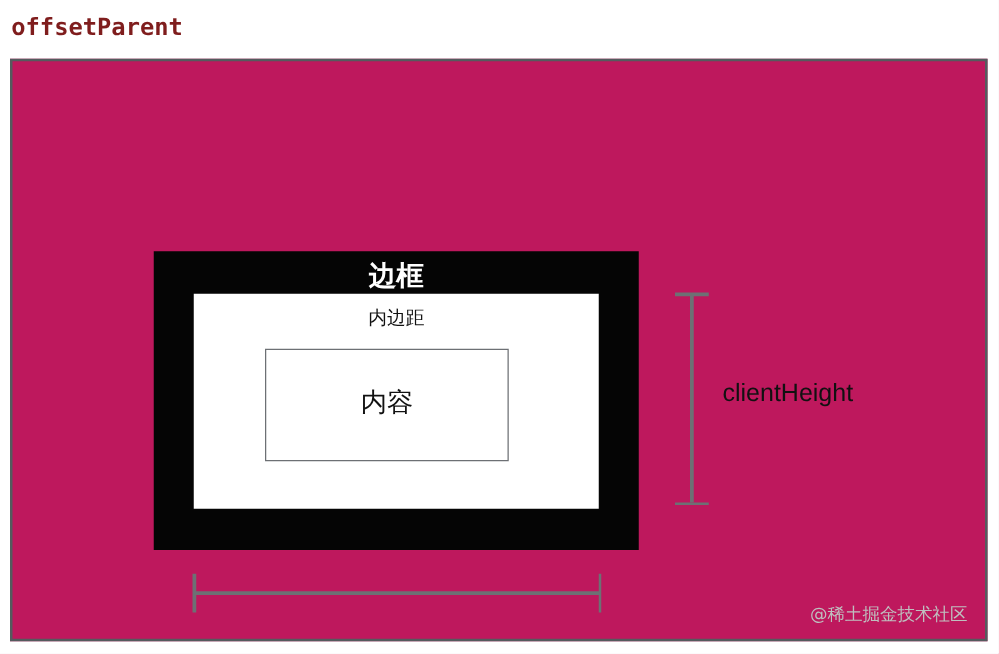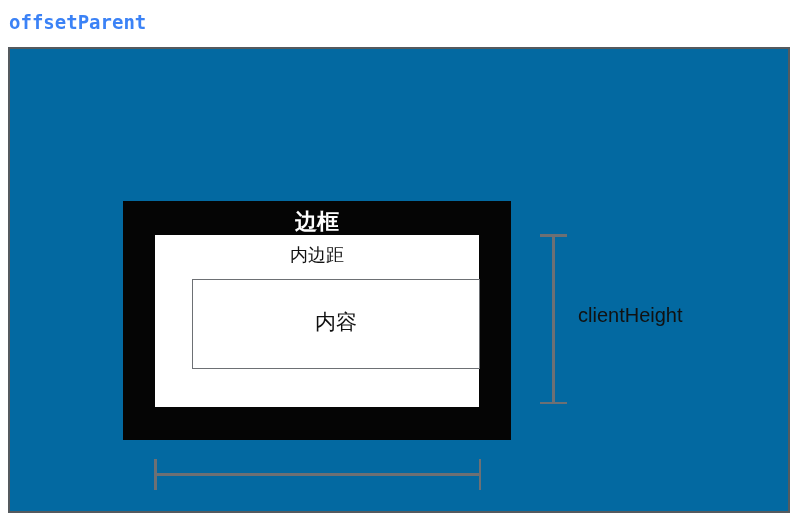--- a/index.html
+++ b/index.html
@@ -25,7 +25,7 @@
     font-weight: bold;
     font-size: 19px;
     letter-spacing: 0px;
-    color: #3b82f6;
+    color: #7f1d1d;
     white-space: nowrap;
   }
 

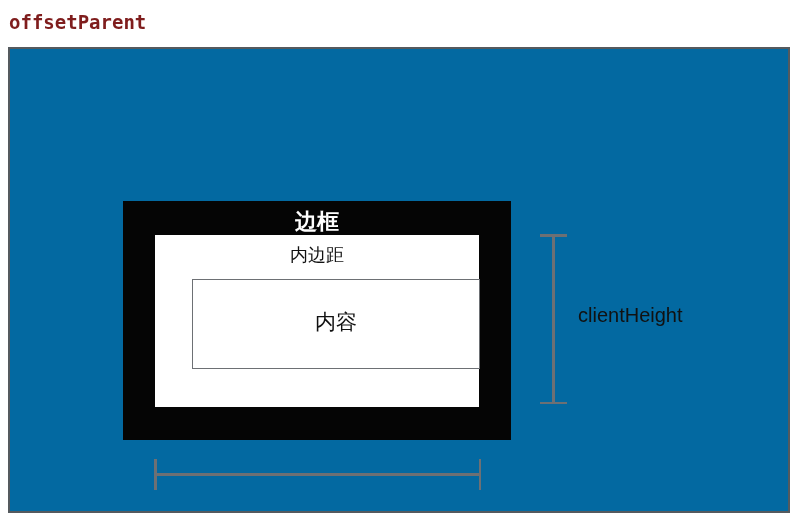--- a/index.html
+++ b/index.html
@@ -38,7 +38,7 @@
     height: 466px;
     box-sizing: border-box;
     border: 2px solid #555a5e;
-    background: #0369a1;
+    background: #be185d;
   }
 
   

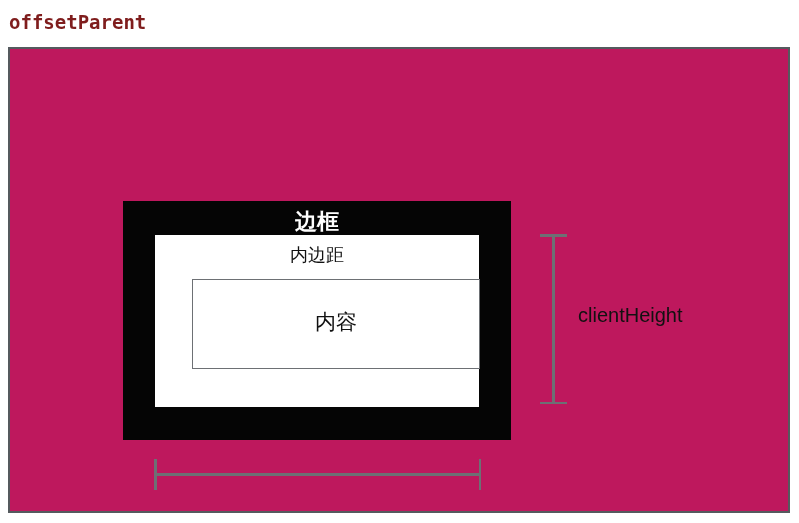--- a/index.html
+++ b/index.html
@@ -82,7 +82,7 @@
     text-align: center;
     color: #111111;
     font-family: "DejaVu Sans", "Liberation Sans", sans-serif;
-    font-size: 18px;
+    font-size: 15px;
     line-height: 25px;
   }
 

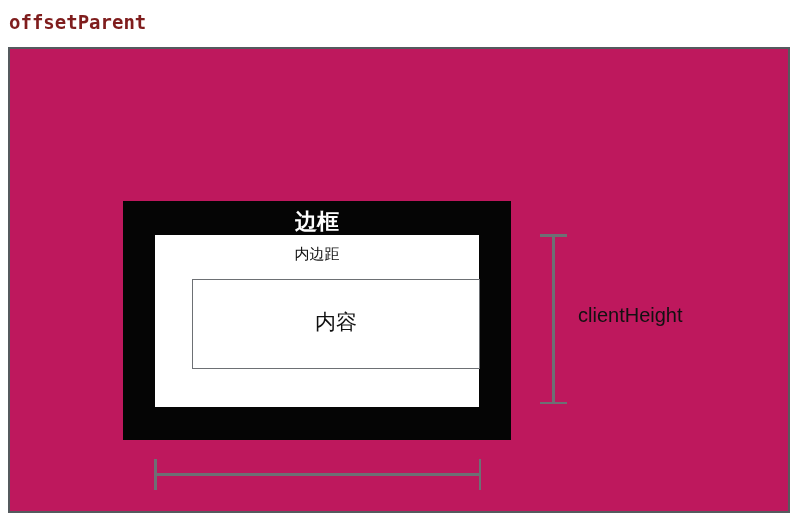--- a/index.html
+++ b/index.html
@@ -89,9 +89,9 @@
   
   .content-box {
     position: absolute;
-    left: 37px;
+    left: 57px;
     top: 44px;
-    width: 288px;
+    width: 195px;
     height: 90px;
     box-sizing: border-box;
     border: 1.5px solid #6d7074;

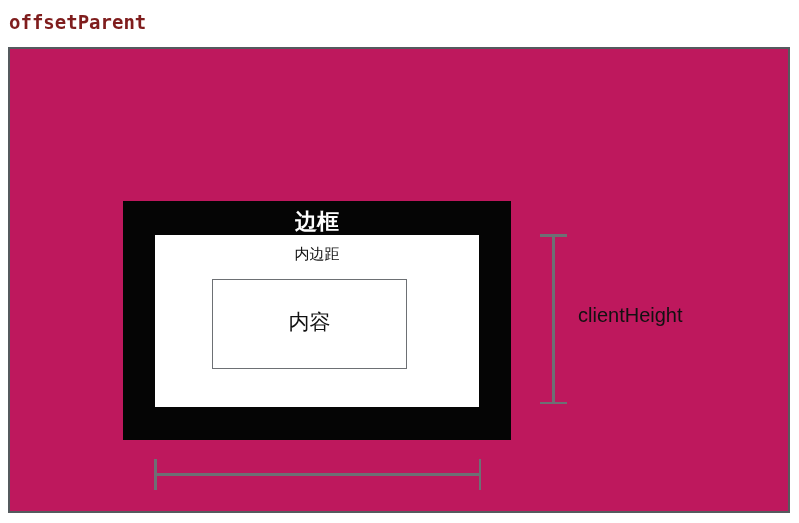--- a/index.html
+++ b/index.html
@@ -230,6 +230,7 @@
     </div>
 
 
+    <div class="watermark">@稀土掘金技术社区</div>
 
   </div>
 </div>

